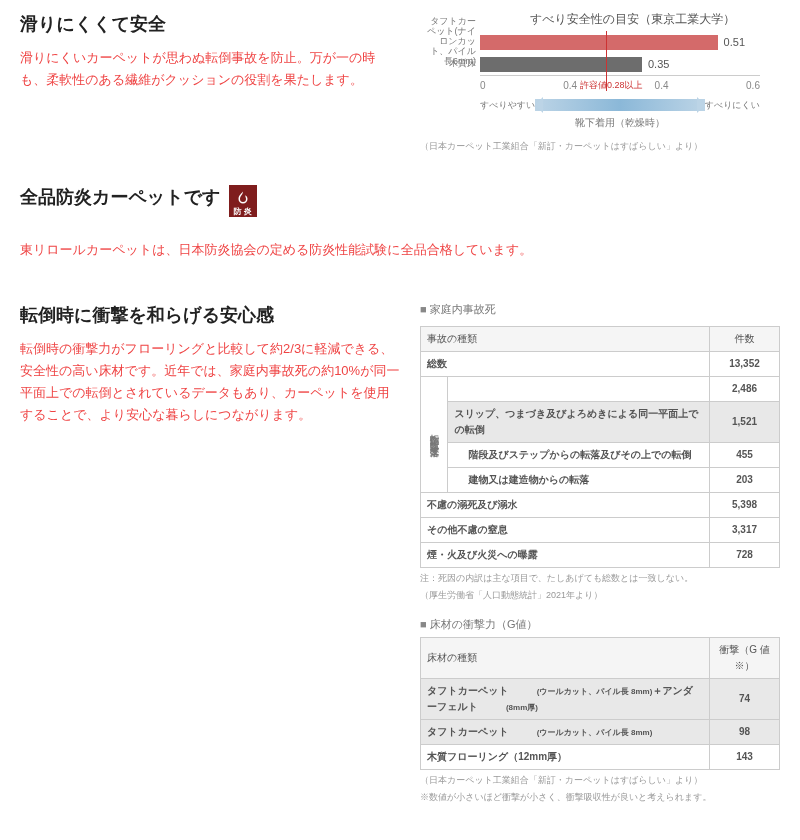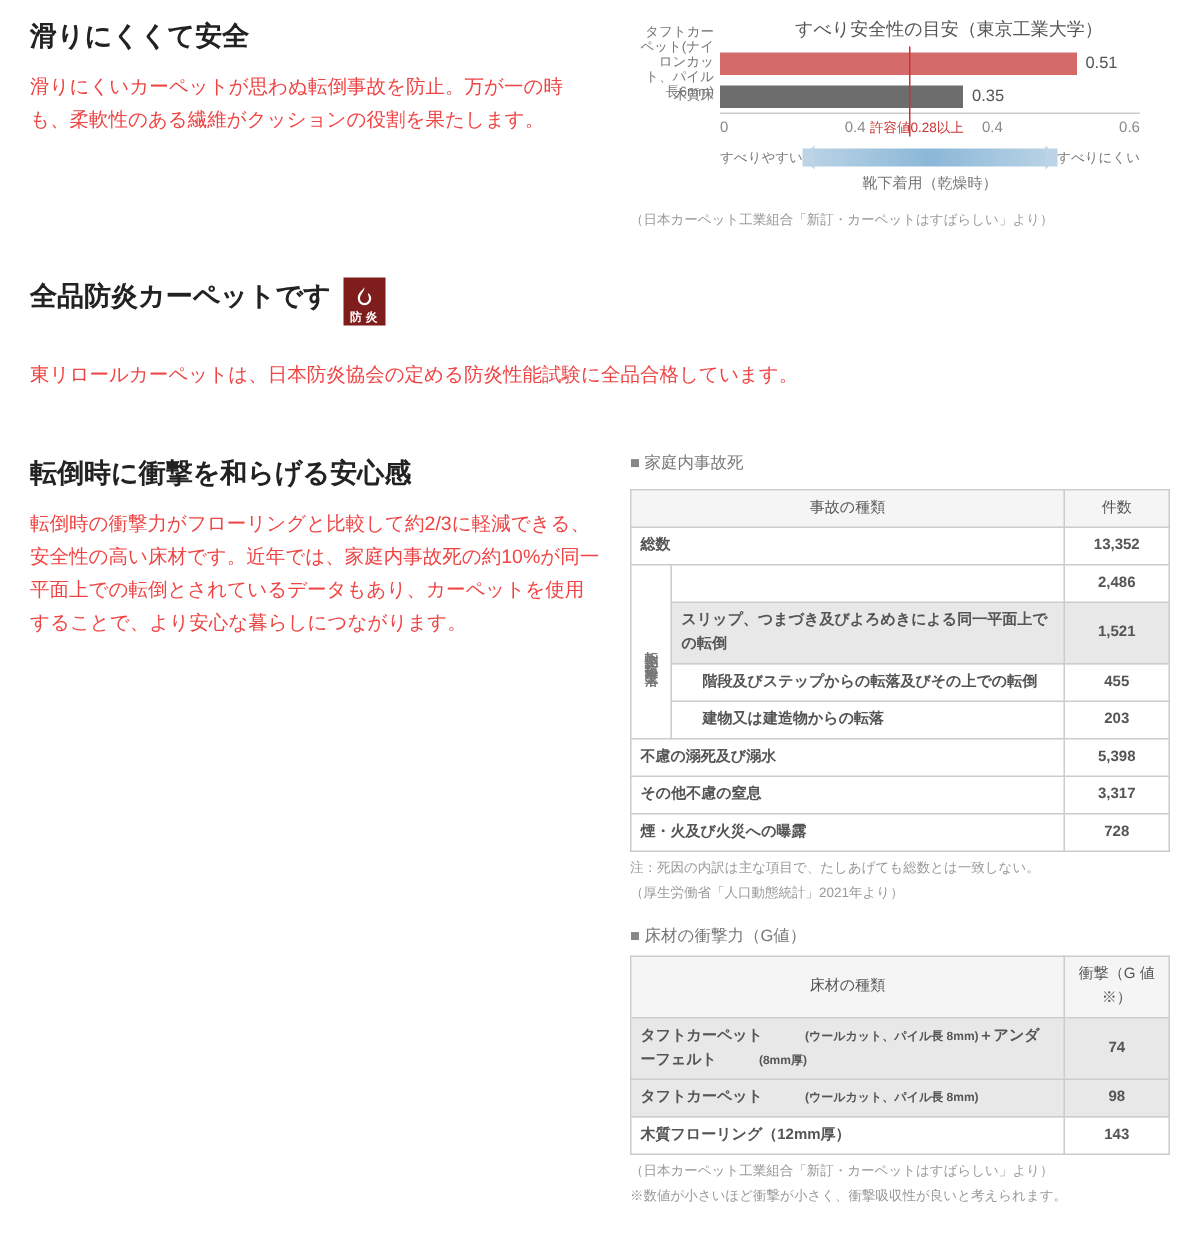--- a/index.html
+++ b/index.html
@@ -42,7 +42,7 @@
     .s3-right { flex: 1; font-size: 11px; }
     table { border-collapse: collapse; width: 100%; font-size: 10px; color: #555; }
     th, td { border: 1px solid #ccc; padding: 4px 6px; font-weight: bold; }
-    th { background: #f5f5f5; font-weight: normal; text-align: center; }
+    th { background: #f5f5f5; font-weight: normal; text-align: left; }
     .th-num { text-align: center; width: 70px; }
     td.num { text-align: center; }
     .hl-row td { background: #e8e8e8; }

